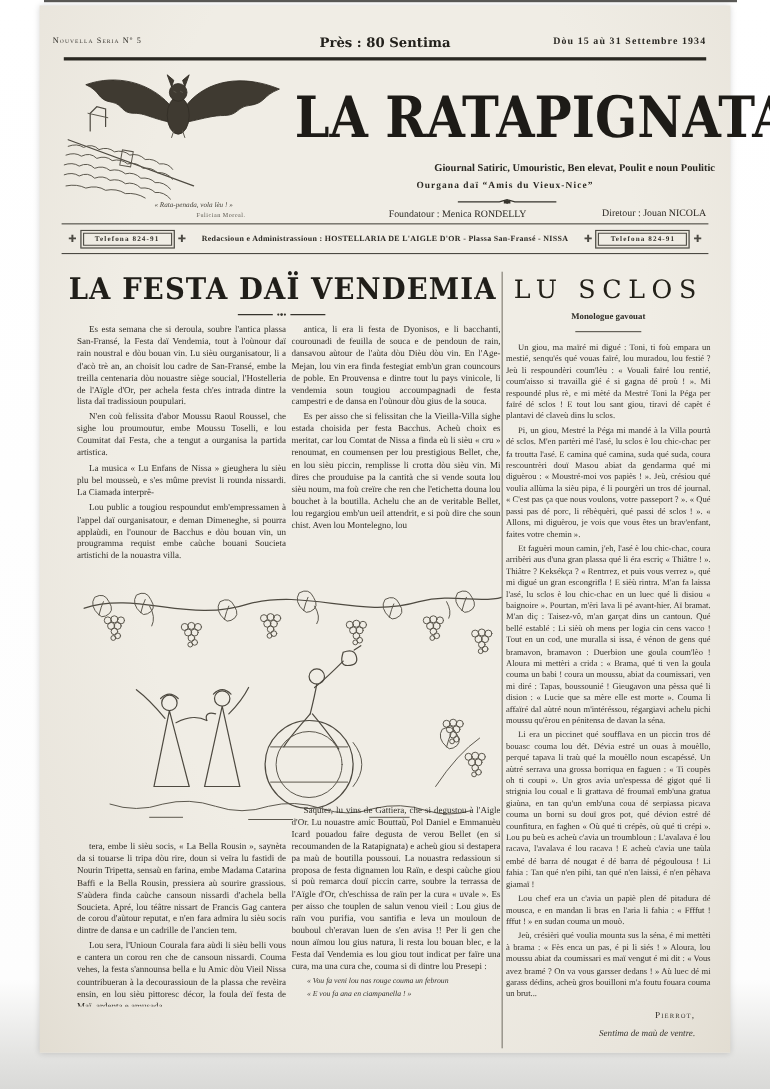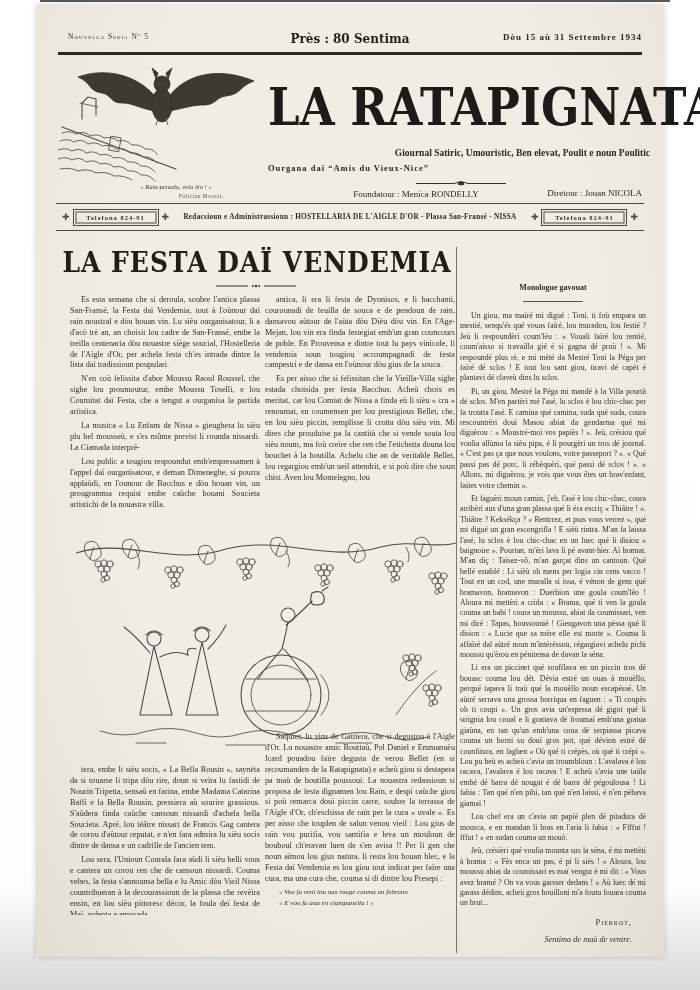--- a/index.html
+++ b/index.html
@@ -17,7 +17,7 @@
   }
   
   .hdr-item{position:absolute;top:27px;white-space:nowrap;}
-  .series{left:32px;font-size:7.5px;letter-spacing:1px;font-variant:small-caps;color:#35332d;}
+  .series{left:12px;font-size:7.5px;letter-spacing:1px;font-variant:small-caps;color:#35332d;}
   .price{left:0;right:0;text-align:center;font-size:12px;font-weight:bold;font-family:"DejaVu Serif",serif;color:#23211c;}
   .pubdate{right:22px;font-size:9px;font-weight:bold;color:#2a2823;letter-spacing:1px;margin-left:44px;}
   .hdr-rule{position:absolute;top:47px;left:22px;right:22px;height:2.5px;background:#2a2822;}

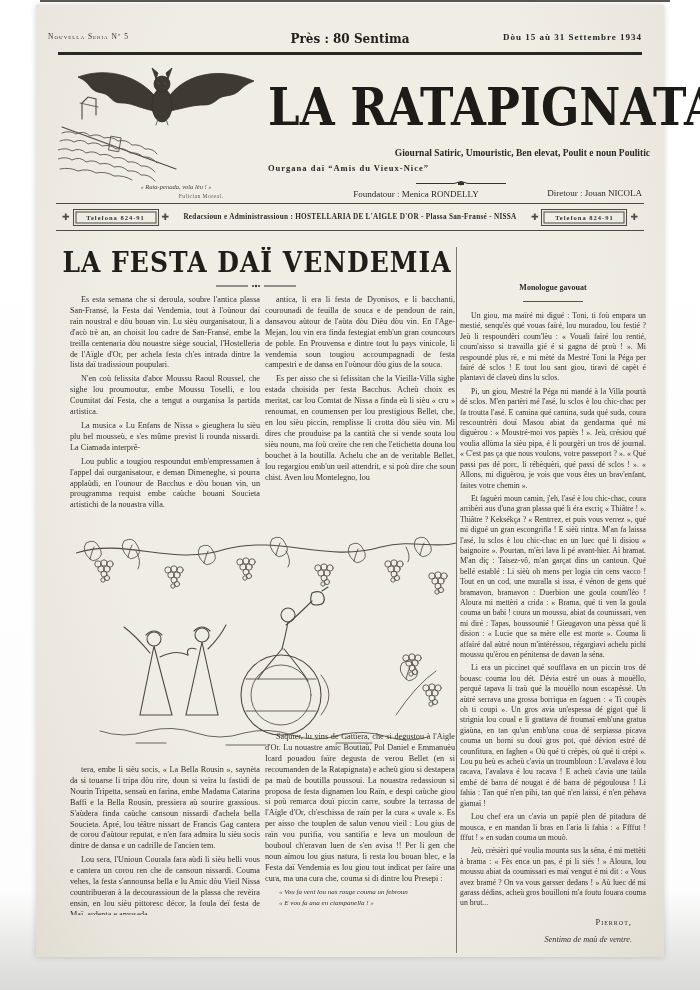--- a/index.html
+++ b/index.html
@@ -31,7 +31,7 @@
     color:#1d1b17;letter-spacing:0px;transform:scaleY(1.15);transform-origin:top;white-space:nowrap;
   }
   .mast-sub{position:absolute;left:232px;top:143px;width:382px;text-align:right;font-size:9.5px;font-weight:bold;color:#2b2923;}
-  .mast-organ{position:absolute;left:232px;top:158px;width:382px;font-size:8.5px;font-weight:bold;letter-spacing:1px;color:#2b2923;}
+  .mast-organ{position:absolute;left:232px;top:158px;width:382px;text-align:center;font-size:8.5px;font-weight:bold;letter-spacing:1px;color:#2b2923;}
   .mast-orn{position:absolute;left:380px;top:176px;width:90px;height:5px;}
   .founder{position:absolute;left:250px;top:184px;width:260px;text-align:center;font-size:9px;color:#2a2822;}
   .director{position:absolute;right:22px;top:183px;font-size:9px;color:#2a2822;}

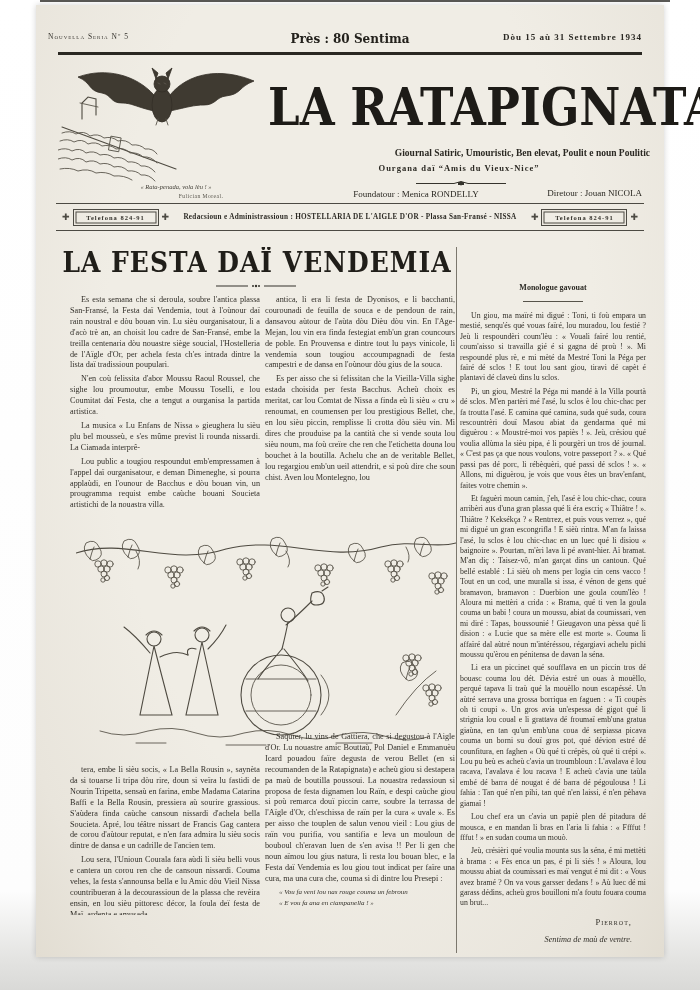--- a/index.html
+++ b/index.html
@@ -227,6 +227,7 @@
     <p class="par diressioun">LA DIRESSIOUN.</p>
   </div>
 
+  <div class="sclos-title">LU SCLOS</div>
   <div class="sclos-sub">Monologue gavouat</div>
   <div class="sclos-rule"></div>
   <div class="col sclos-body">

